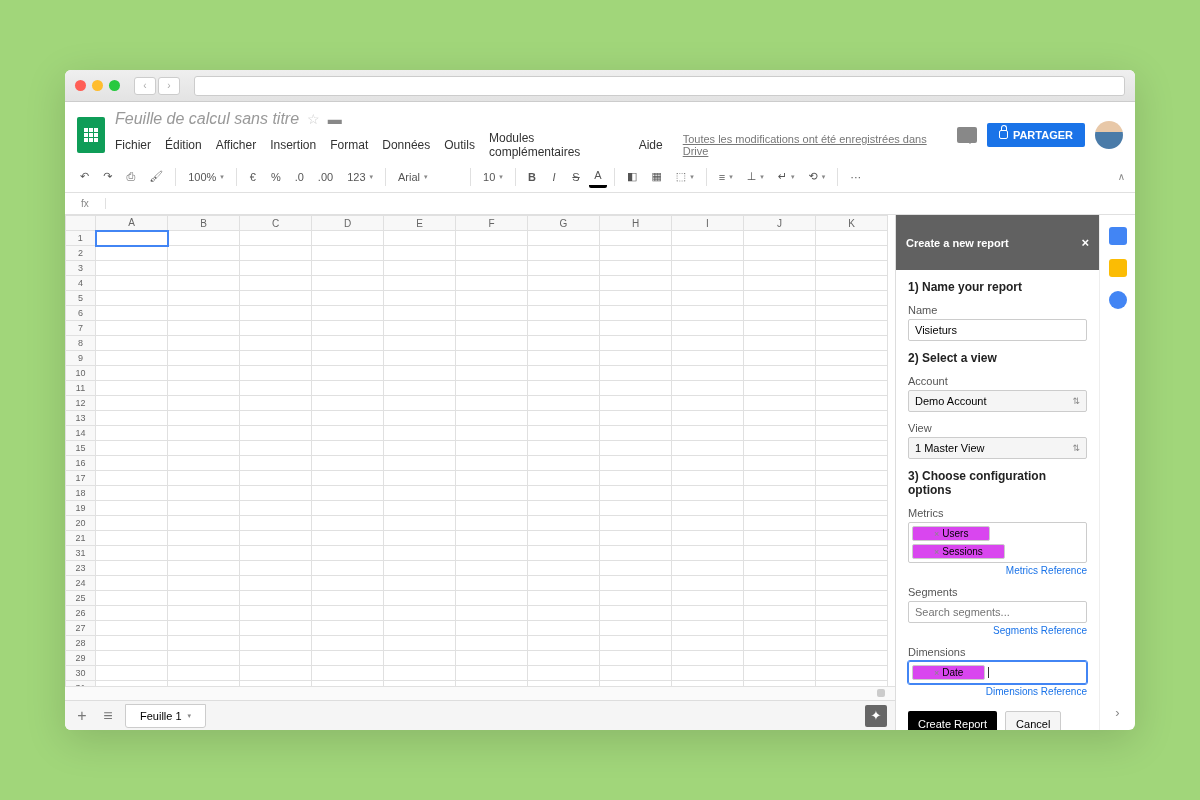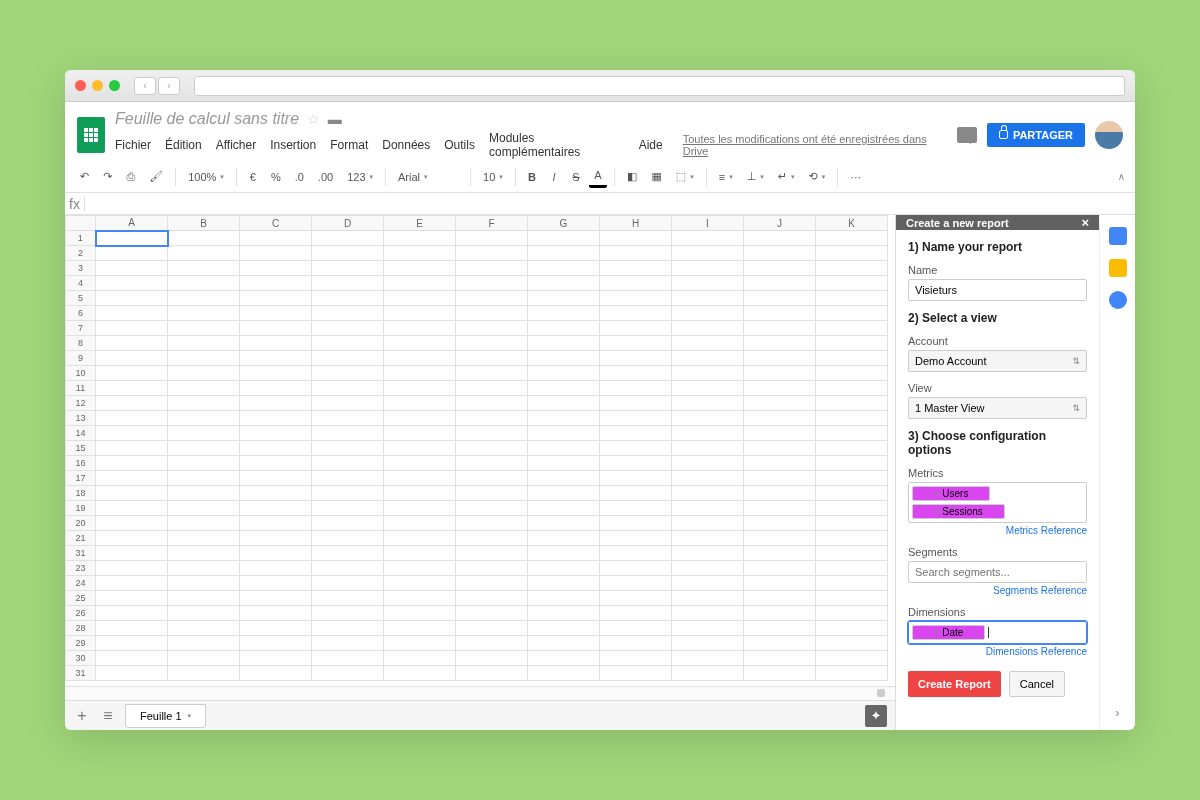--- a/index.html
+++ b/index.html
@@ -37,7 +37,7 @@
 .tb-dd::after{content:"▾";font-size:7px;color:#888;margin-left:2px}
 .collapse{margin-left:auto;font-size:10px;color:#888}
 .fx-bar{display:flex;align-items:center;border-bottom:1px solid #e0e0e0;height:22px}
-.fx-label{font-size:14px;color:#888;padding:0 4px;border-right:1px solid #e0e0e0}
+.fx-label{font-size:10px;color:#888;padding:0 16px;border-right:1px solid #e0e0e0}
 .main{flex:1;display:flex;overflow:hidden}
 .sheet-area{flex:1;display:flex;flex-direction:column;overflow:hidden;position:relative}
 .grid-wrap{flex:1;overflow:auto;position:relative}

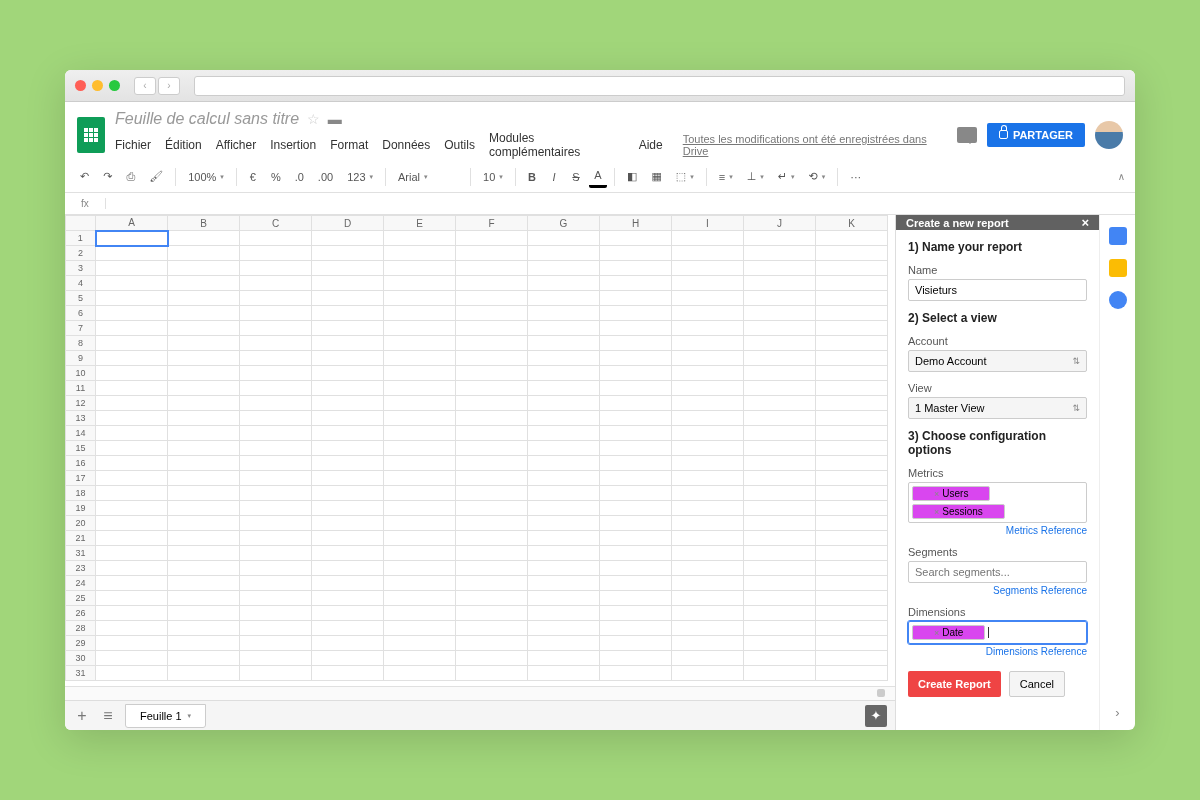--- a/index.html
+++ b/index.html
@@ -58,7 +58,7 @@
 .sheet-tab::after{content:"▾";font-size:7px;color:#888}
 .explore{margin-left:auto;width:22px;height:22px;background:#666;border-radius:2px;display:flex;align-items:center;justify-content:center;color:#fff;font-size:13px}
 .sidebar{width:204px;border-left:1px solid #ddd;display:flex;flex-direction:column;font-size:11px;overflow-y:auto}
-.sb-header{background:#616161;color:#fff;padding:0 10px;font-size:11px;font-weight:bold;display:flex;justify-content:space-between;align-items:center}
+.sb-header{background:#616161;color:#fff;padding:20px 10px;font-size:11px;font-weight:bold;display:flex;justify-content:space-between;align-items:center}
 .sb-close{cursor:pointer;font-size:13px}
 .sb-body{padding:10px 12px;display:flex;flex-direction:column;gap:10px}
 .sb-section-title{font-weight:bold;font-size:12px;color:#222}

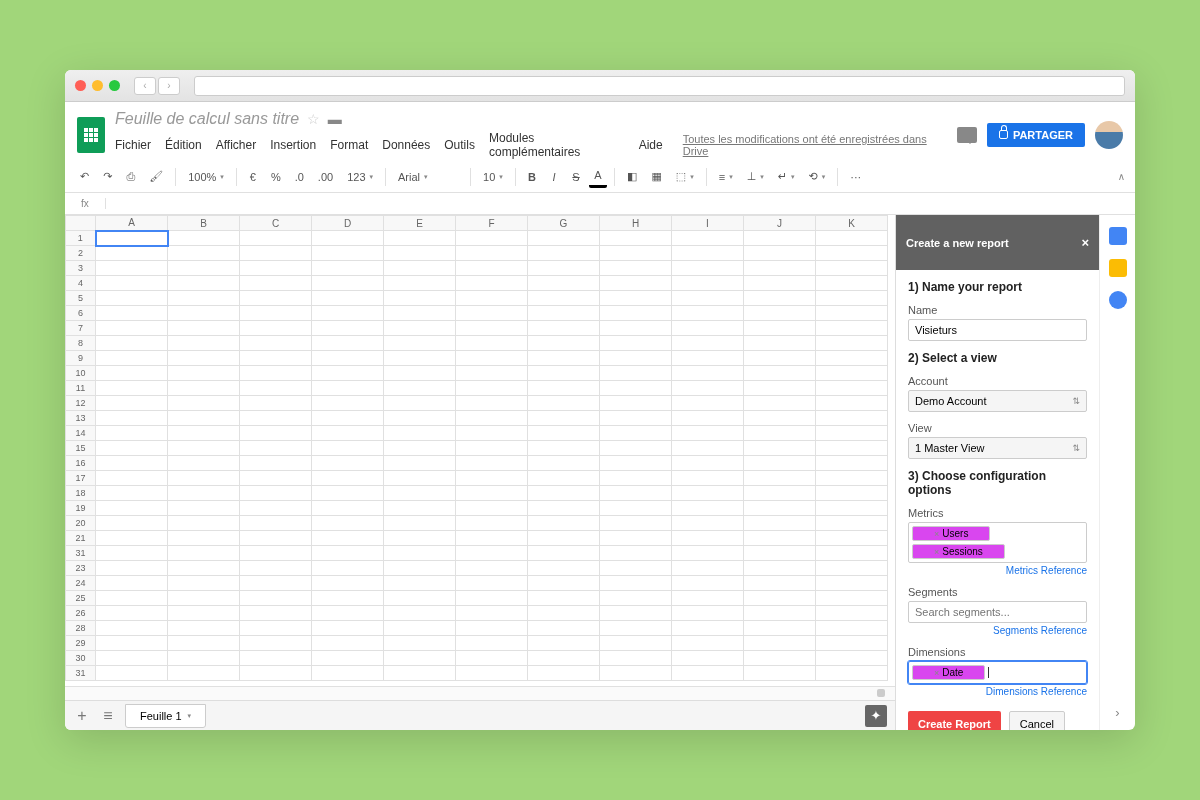--- a/index.html
+++ b/index.html
@@ -565,6 +565,20 @@
                 <td class=""></td>
               </tr>
               <tr>
+                <th class="rowh ">27</th>
+                <td class=""></td>
+                <td class=""></td>
+                <td class=""></td>
+                <td class=""></td>
+                <td class=""></td>
+                <td class=""></td>
+                <td class=""></td>
+                <td class=""></td>
+                <td class=""></td>
+                <td class=""></td>
+                <td class=""></td>
+              </tr>
+              <tr>
                 <th class="rowh ">28</th>
                 <td class=""></td>
                 <td class=""></td>

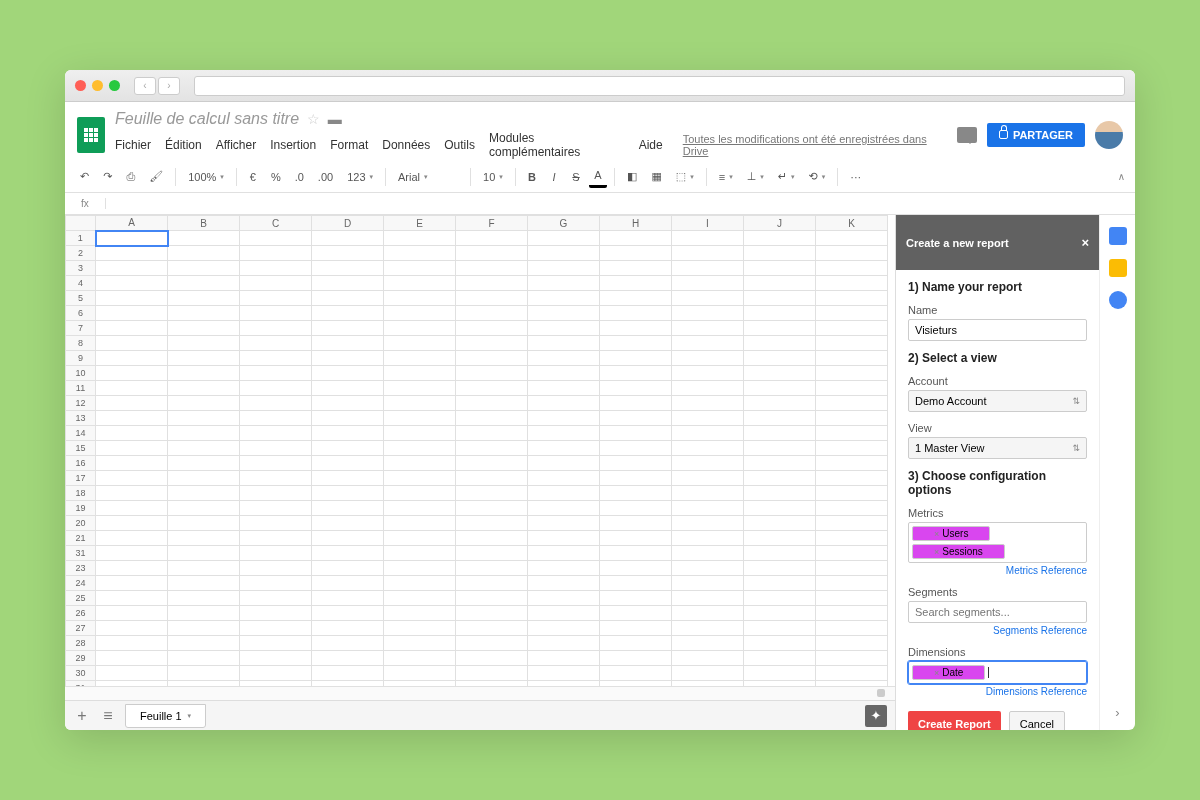--- a/index.html
+++ b/index.html
@@ -72,7 +72,7 @@
 .chip::before{content:"×";font-size:9px;color:#888}
 .ref-link{text-align:right;color:#1a73e8;font-size:10px;margin-top:2px}
 .sb-btns{display:flex;gap:8px;margin-top:4px}
-.btn-primary{background:#ef4444;color:#fff;border:none;padding:6px 10px;font-size:11px;font-weight:bold;border-radius:2px;cursor:pointer}
+.btn-primary{background:#000000;color:#fff;border:none;padding:6px 10px;font-size:11px;font-weight:normal;border-radius:2px;cursor:pointer}
 .btn-secondary{background:#f5f5f5;border:1px solid #ccc;padding:6px 10px;font-size:11px;border-radius:2px;cursor:pointer}
 .right-rail{width:36px;border-left:1px solid #eee;display:flex;flex-direction:column;align-items:center;padding-top:12px;gap:14px}
 .rail-icon{width:18px;height:18px;border-radius:3px}

